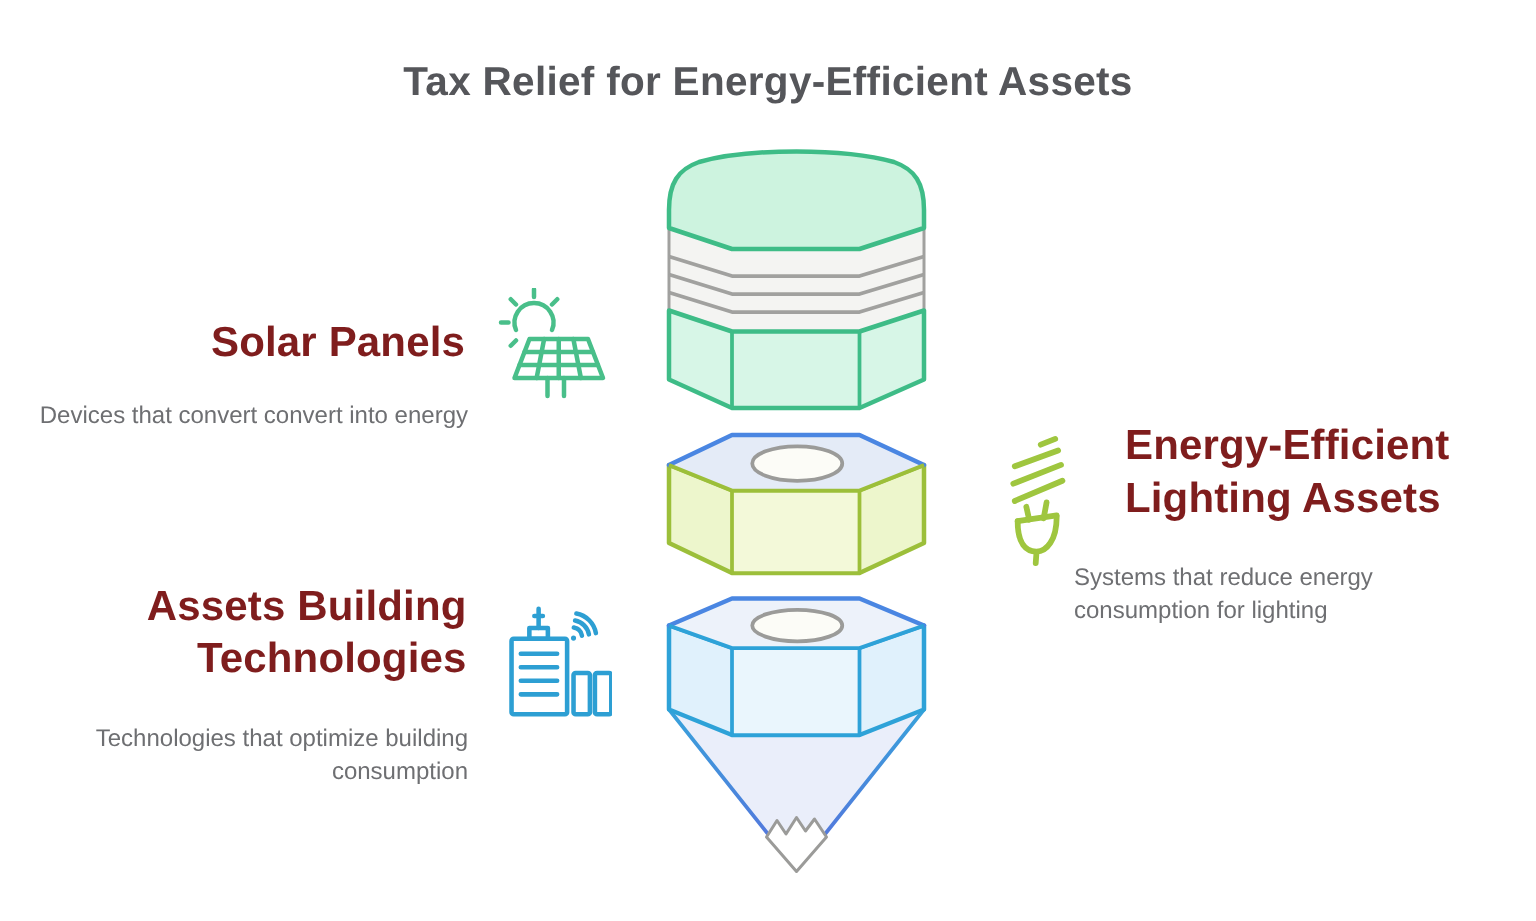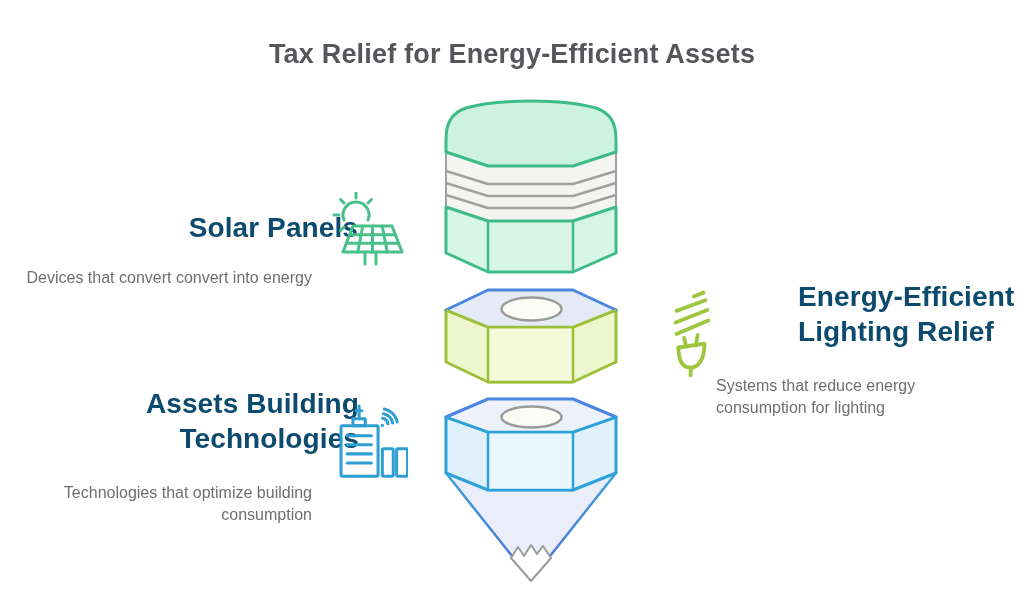--- a/index.html
+++ b/index.html
@@ -14,7 +14,7 @@
 
   .heading{
     position:absolute;margin:0;font-size:28px;font-weight:700;
-    color:#0c4a6e;line-height:1.25;letter-spacing:.1px;padding-left:48px;
+    color:#7f1d1d;line-height:1.25;letter-spacing:.1px;
   }
   .desc{
     position:absolute;margin:0;font-size:16px;color:#6e6f72;line-height:22px;

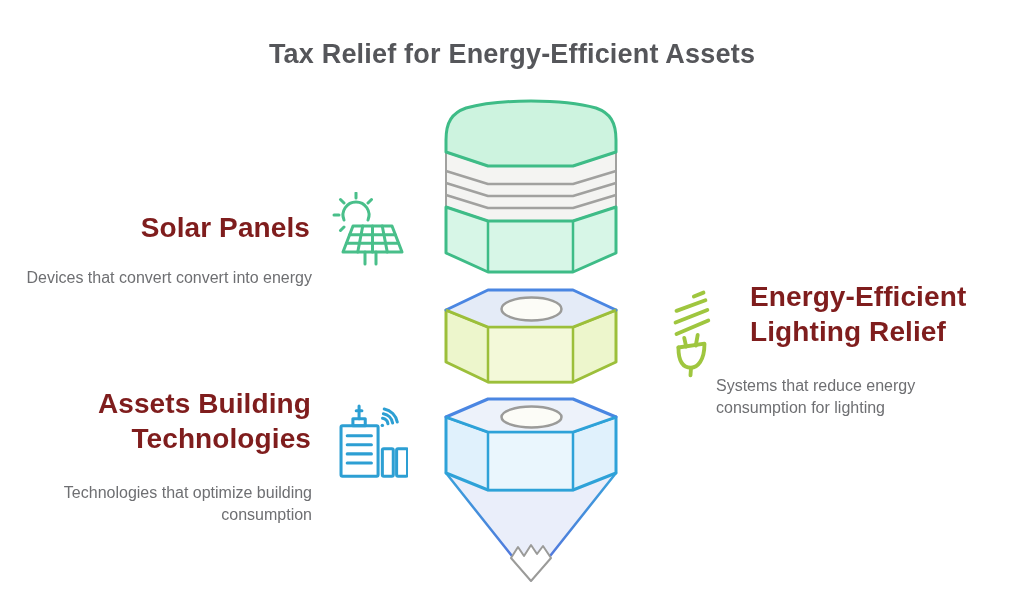--- a/index.html
+++ b/index.html
@@ -98,7 +98,7 @@
     <path d="M15,62 C15,78 21,83 28,83 C35,83 42,75 42,59"></path>
     <path d="M28,84 L27.5,91"></path>
   </svg>
-  <h2 class="heading lighting-heading">Energy-Efficient Lighting Relief</h2>
+  <h2 class="heading lighting-heading">Energy-Efficient Lighting Assets</h2>
   <p class="desc lighting-desc">Systems that reduce energy consumption for lighting</p>
 
   <h2 class="heading building-heading">Assets Building Technologies</h2>

